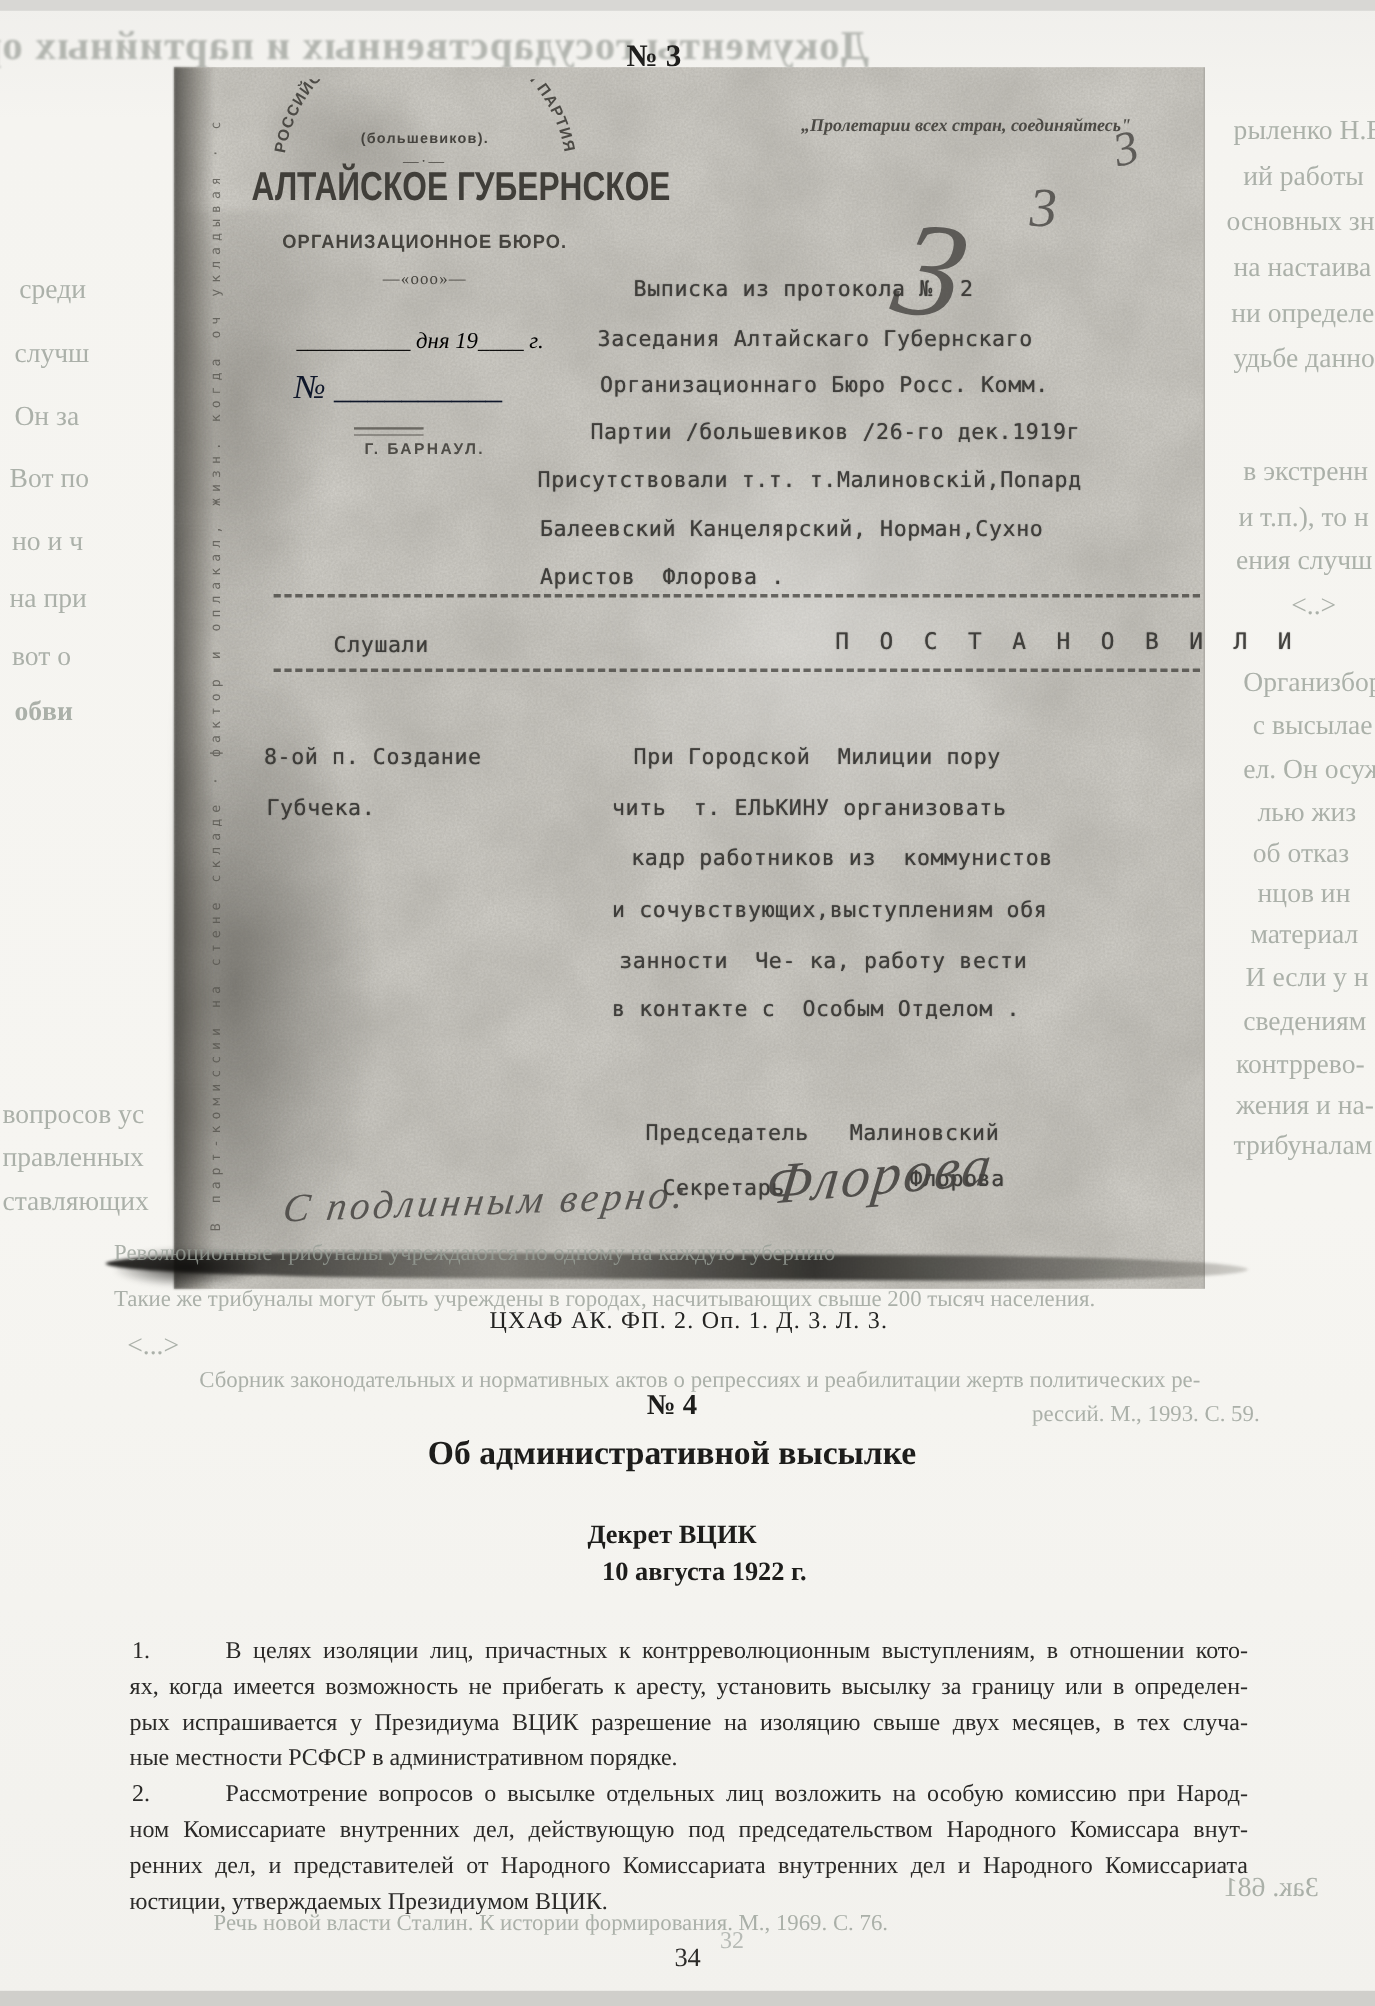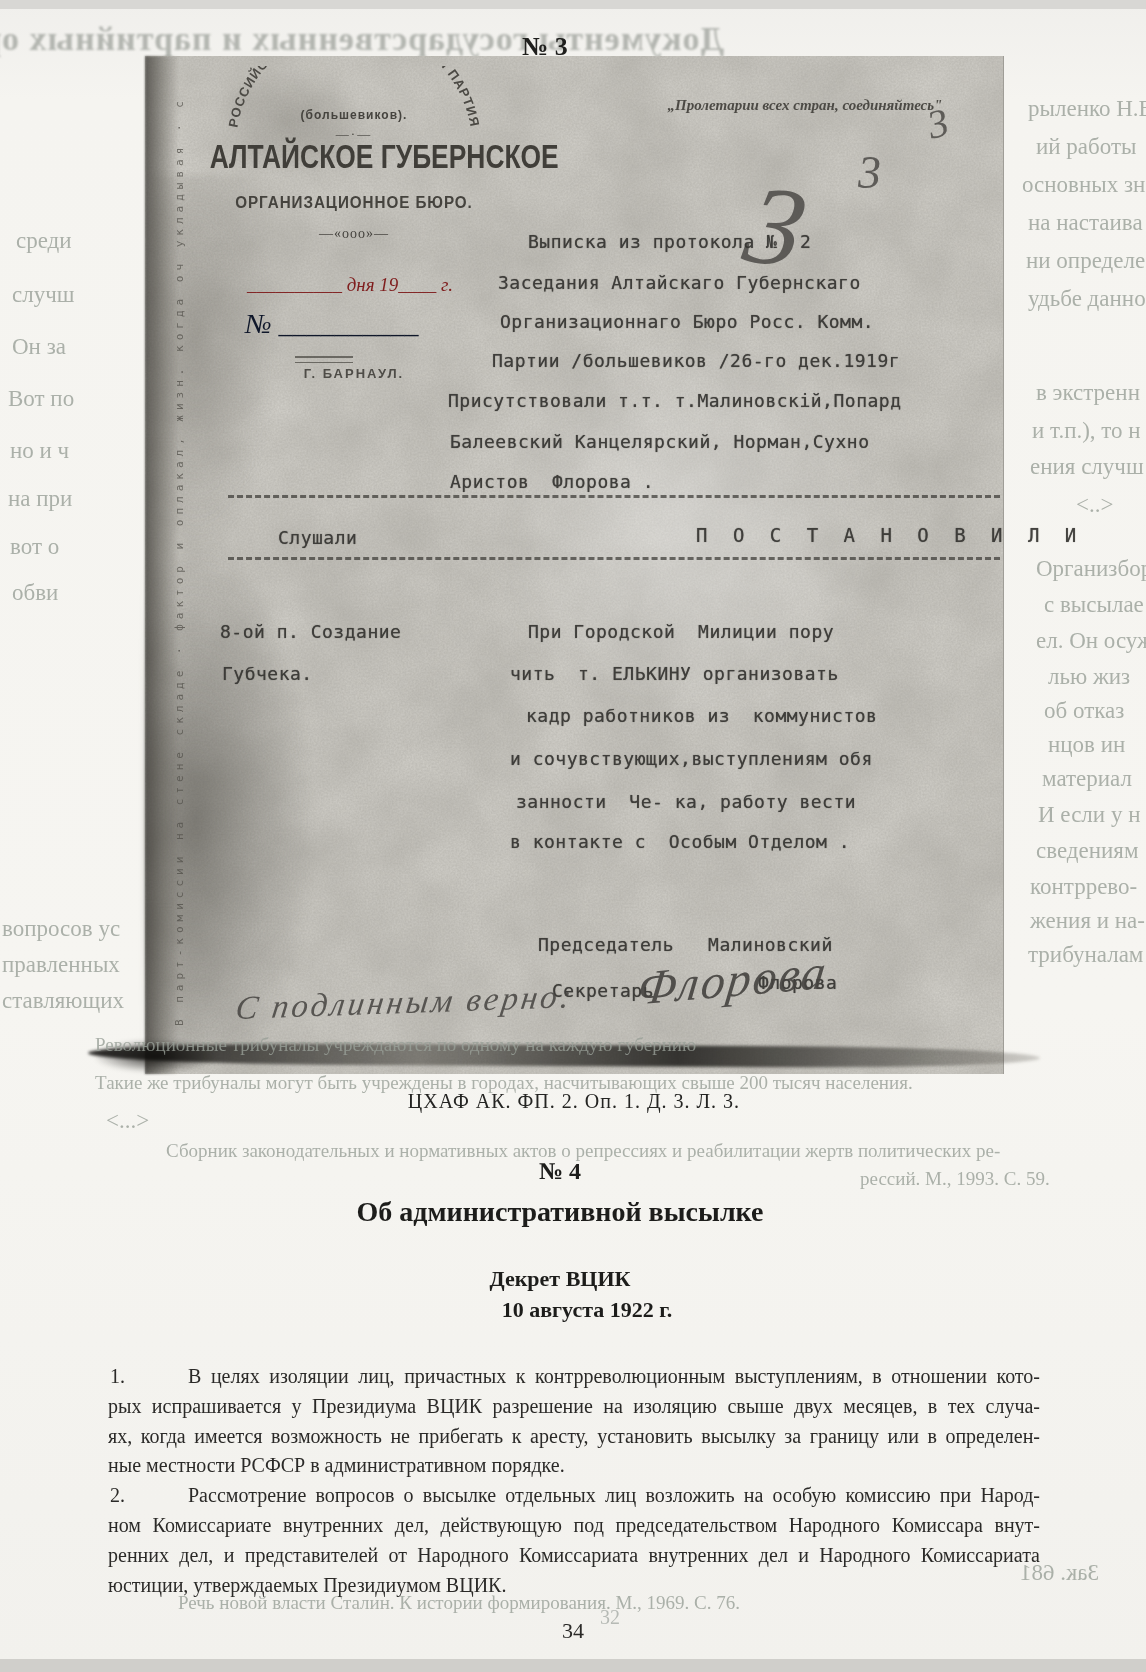--- a/index.html
+++ b/index.html
@@ -52,7 +52,7 @@
         font-weight:bold;font-size:16px;letter-spacing:1px;transform:scaleX(.95);filter:blur(.3px);}
   .lh-orn2{left:77px;top:170px;width:264px;text-align:center;font-size:14px;letter-spacing:1px;}
   .lh-date{left:40px;top:218px;width:330px;text-align:center;font-style:italic;font-size:19px;
-        color:#7f1d1d;white-space:pre;}
+        color:#000000;white-space:pre;}
   .lh-num{left:100px;top:252px;font-style:italic;font-size:28px;color:#0f172a;white-space:pre;}
   .lh-rule{left:150px;top:300px;width:58px;height:4px;border-top:2px solid #56544e;
         border-bottom:1px solid #56544e;opacity:.8;}

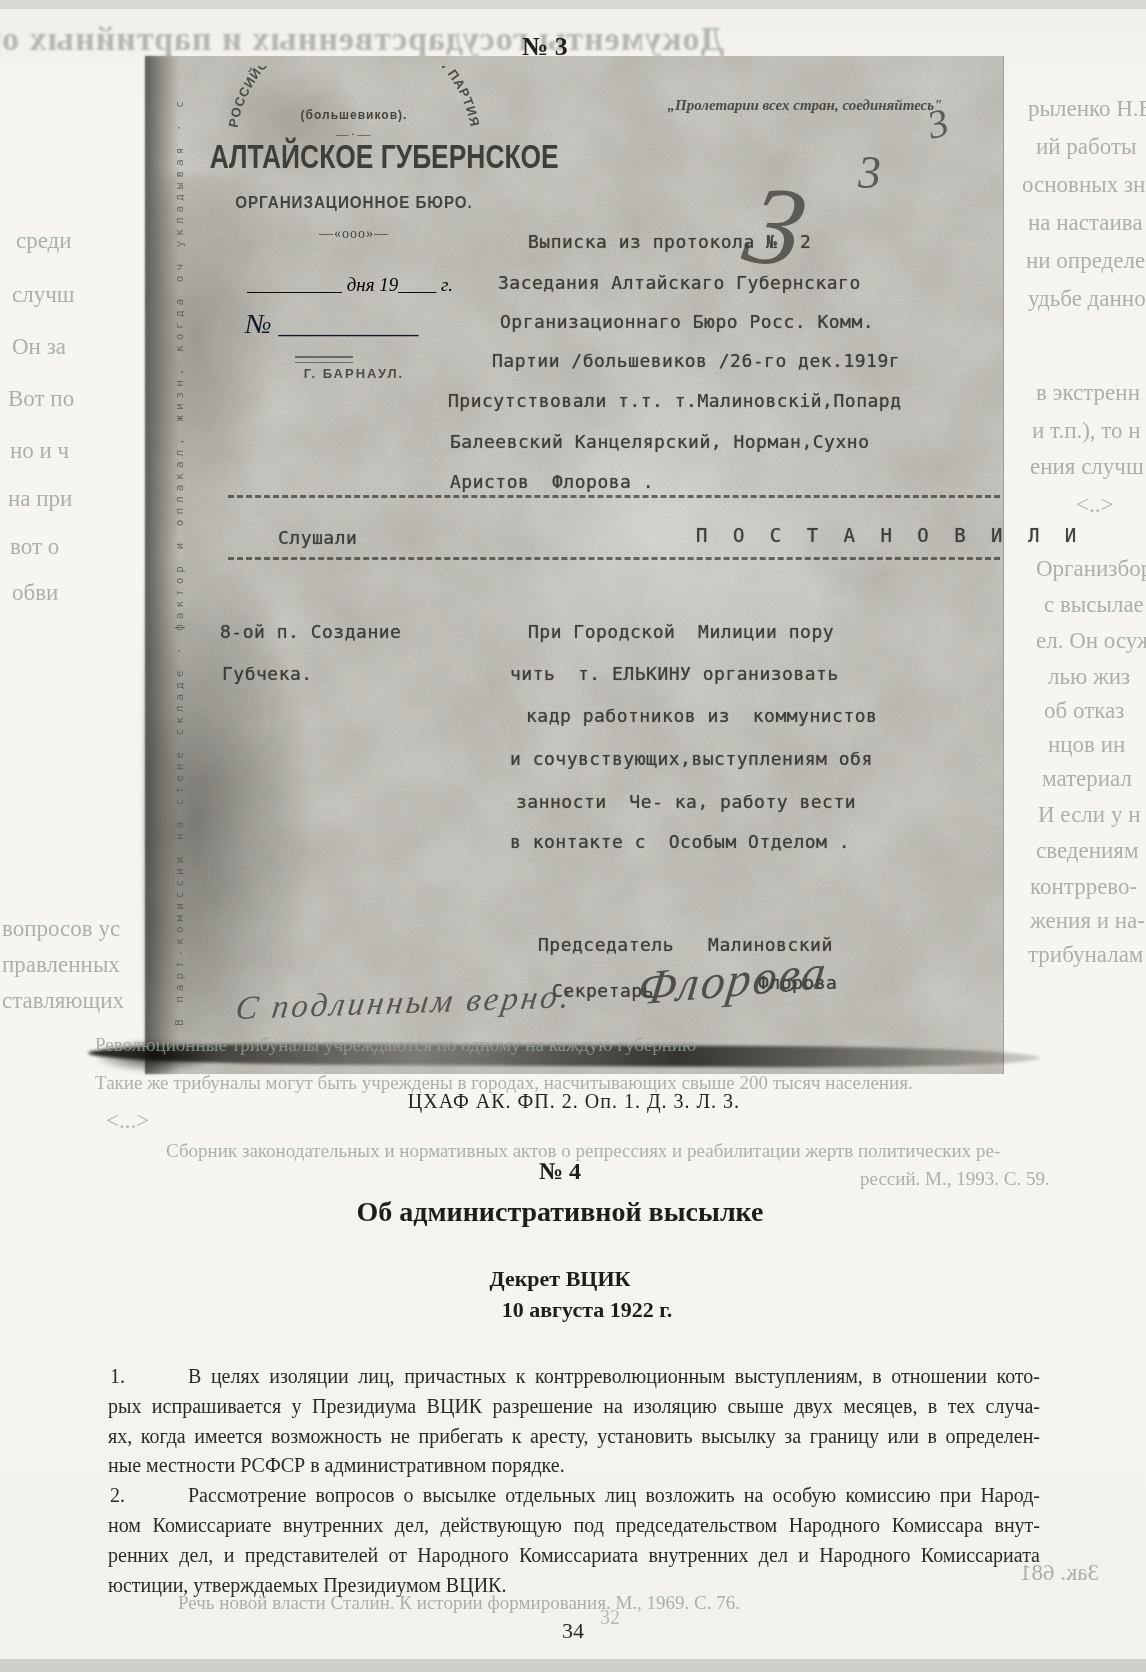--- a/index.html
+++ b/index.html
@@ -198,7 +198,7 @@
       <div class="fragment" style="left: 10px; top: 438px;">но и ч</div>
       <div class="fragment" style="left: 8px; top: 486px;">на при</div>
       <div class="fragment" style="left: 10px; top: 534px;">вот о</div>
-      <div class="fragment" style="left: 12px; top: 580px;">обви</div>
+      <div class="fragment" style="left: 12px; top: 580px; font-weight: bold;">обви</div>
       <div class="fragment" style="left: 1028px; top: 96px;">рыленко Н.В</div>
       <div class="fragment" style="left: 1036px; top: 134px;">ий работы</div>
       <div class="fragment" style="left: 1022px; top: 172px;">основных зна</div>

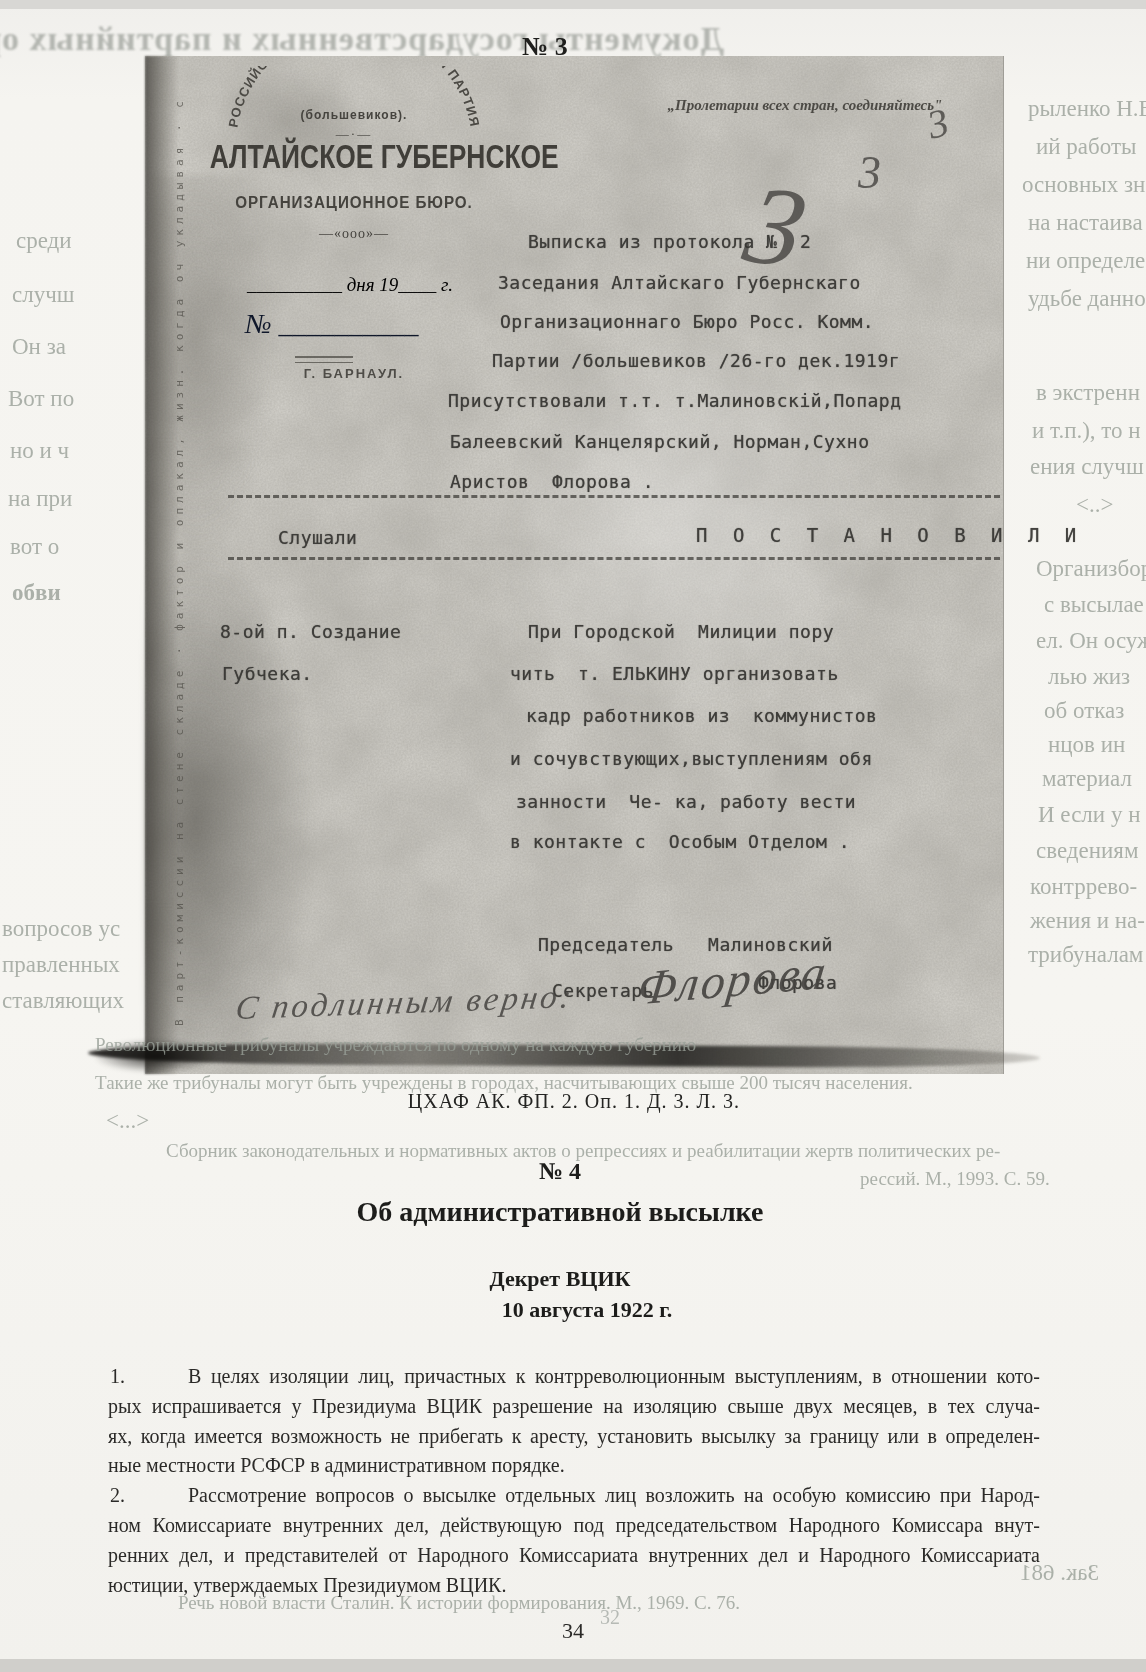--- a/index.html
+++ b/index.html
@@ -243,8 +243,8 @@
       <div class="doc-para">
         <span class="para-num">1.</span>
         <div class="para-line first">В целях изоляции  лиц, причастных  к  контрреволюционным выступлениям, в отношении кото-</div>
+        <div class="para-line">ях, когда имеется возможность не прибегать к аресту, установить высылку за границу или в определен-</div>
         <div class="para-line">рых испрашивается  у  Президиума ВЦИК разрешение на  изоляцию свыше двух месяцев, в  тех случа-</div>
-        <div class="para-line">ях, когда имеется возможность не прибегать к аресту, установить высылку за границу или в определен-</div>
         <div class="para-line last">ные местности РСФСР  в административном порядке.</div>
       </div>
       <div class="doc-para">

